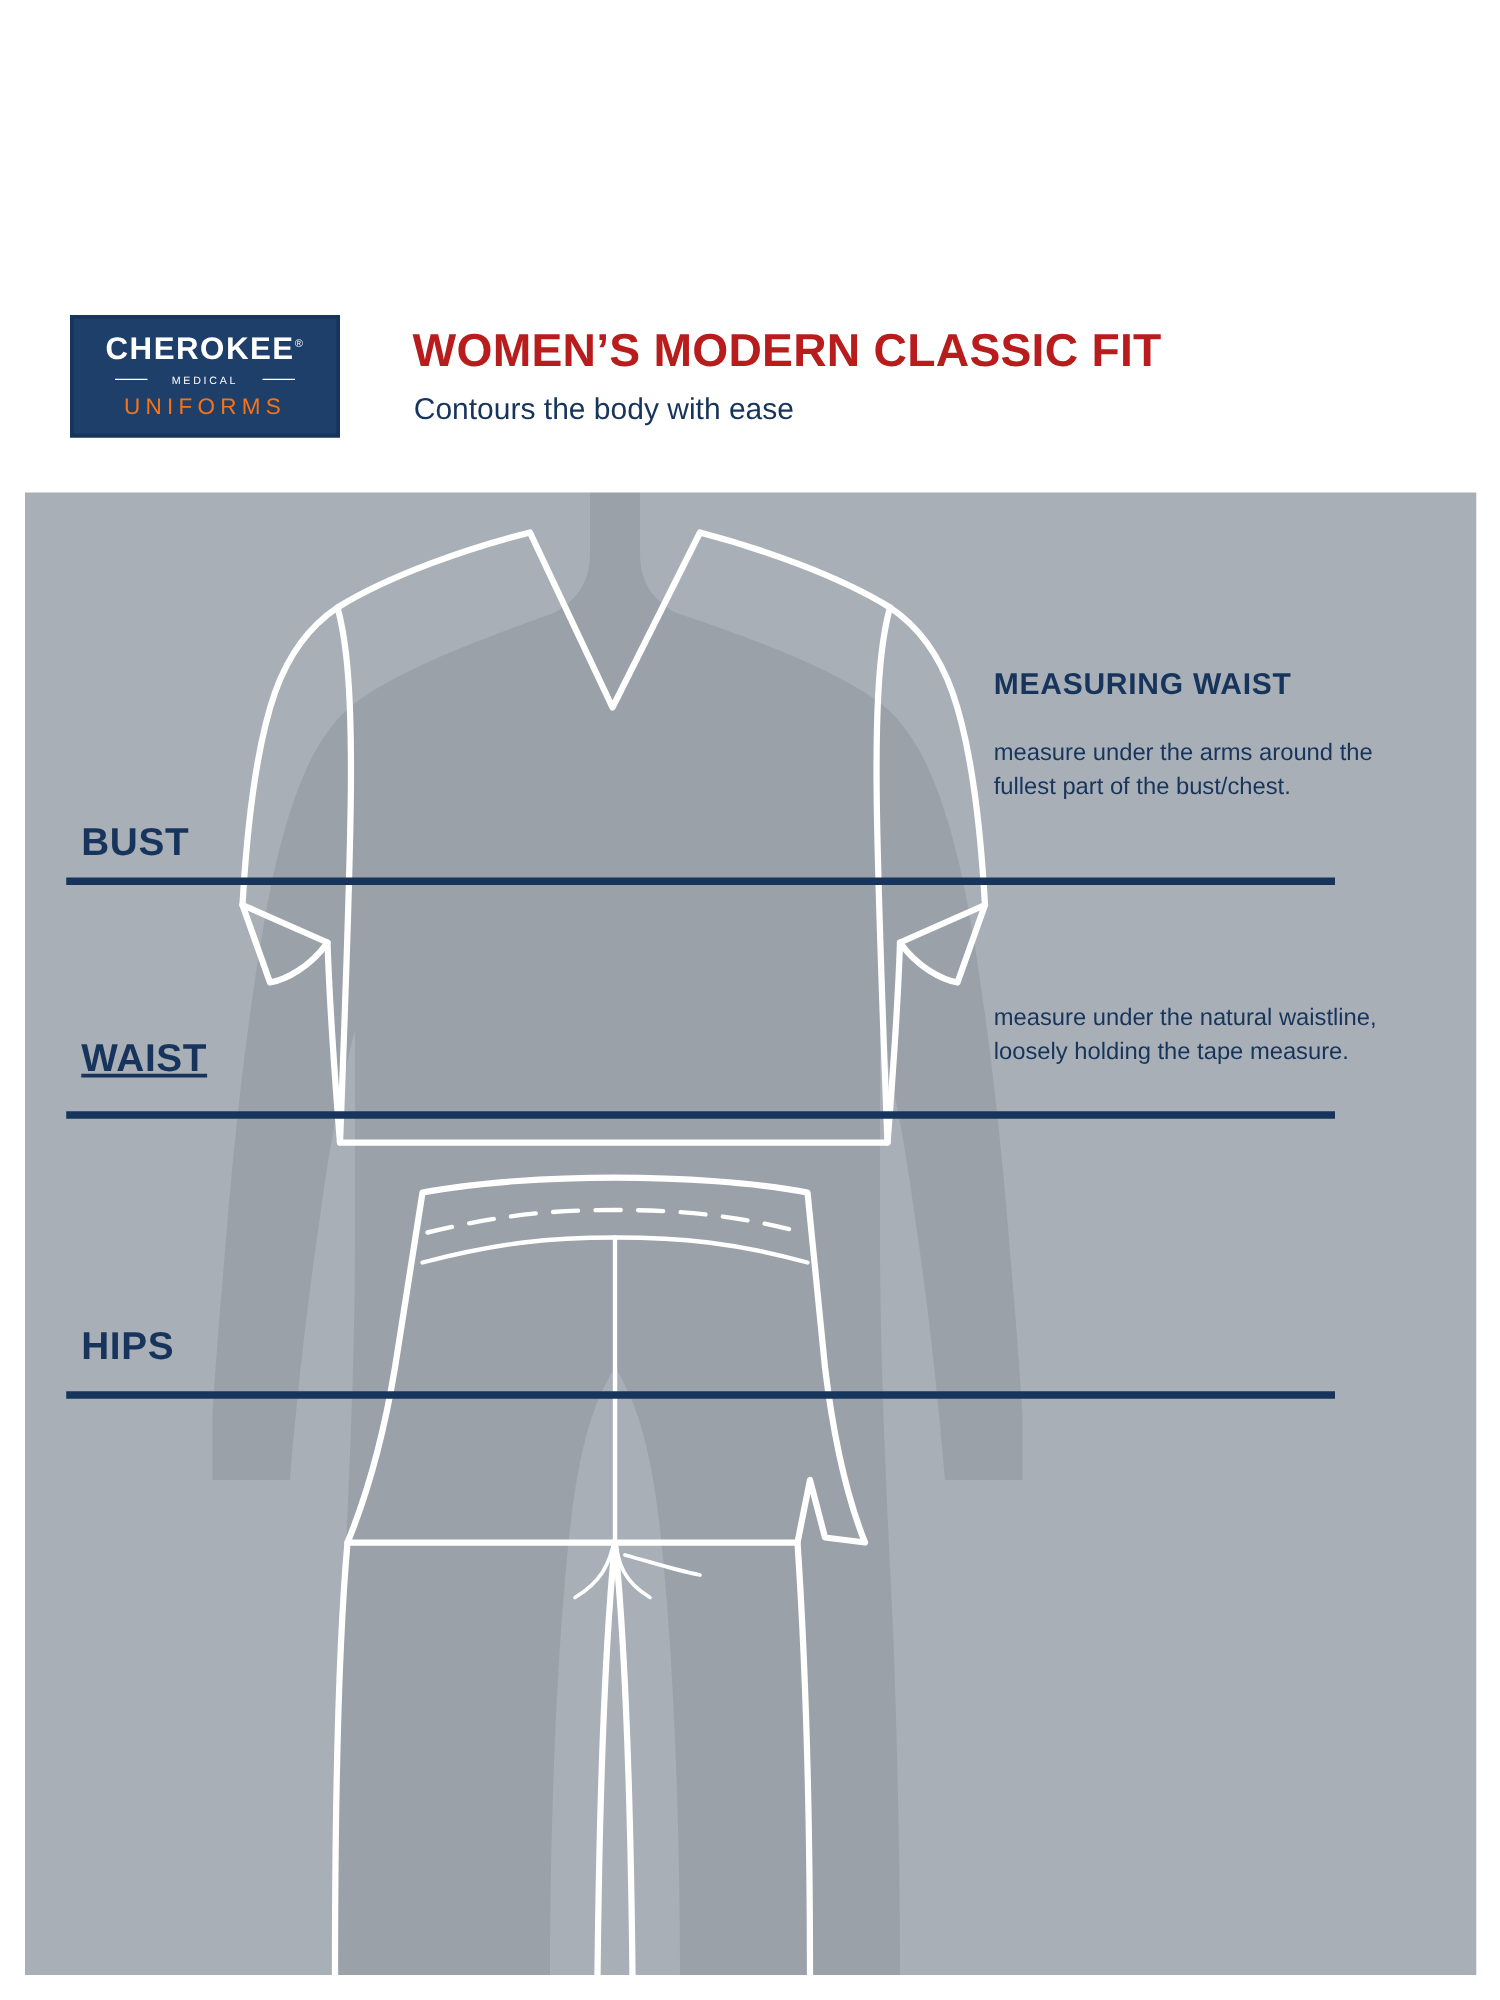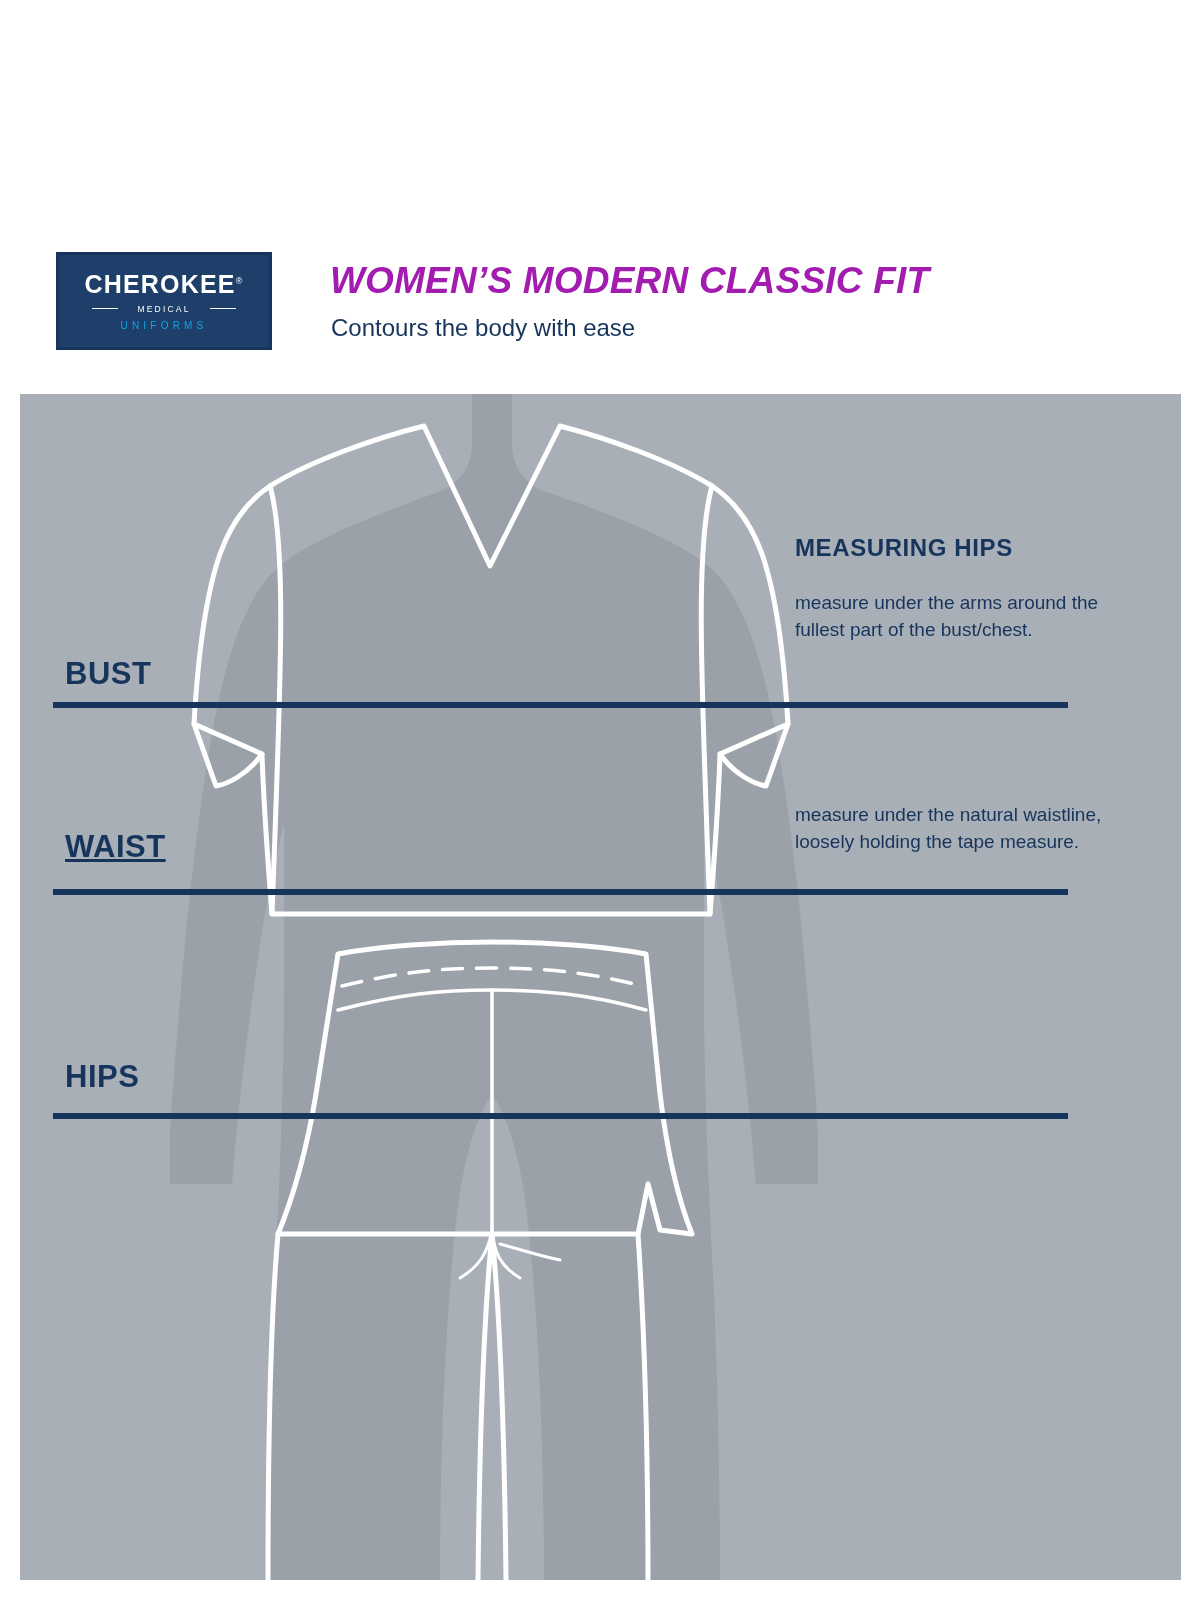--- a/index.html
+++ b/index.html
@@ -92,12 +92,11 @@
     position: absolute;
     left: 330px;
     top: 28px;
-    color: #a21caf;
+    color: #b91c1c;
     font-size: 37px;
     font-weight: bold;
     letter-spacing: 0.2px;
     white-space: nowrap;
-    font-style: italic;
   }
   .subtitle {
     position: absolute;

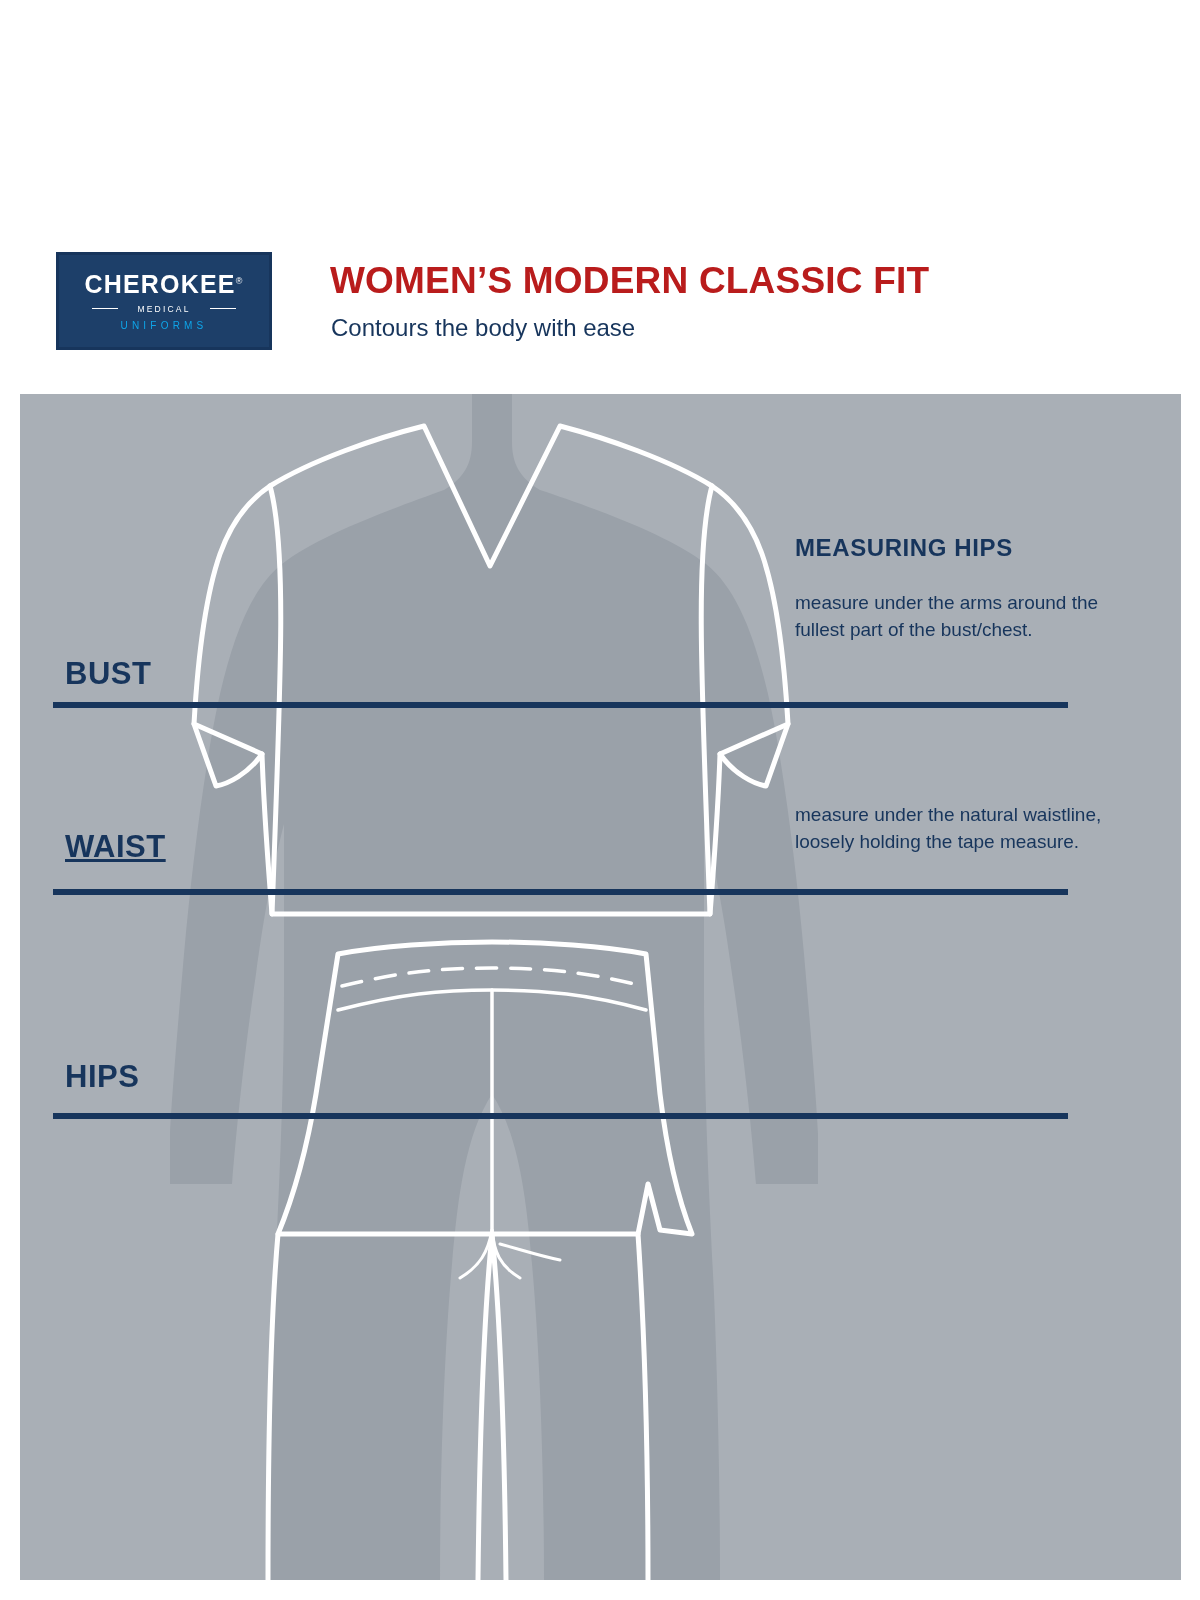--- a/index.html
+++ b/index.html
@@ -81,8 +81,8 @@
     background: #ffffff;
   }
   .logo-uniforms {
-    color: #0ea5e9;
-    font-size: 10px;
+    color: #f97316;
+    font-size: 18px;
     letter-spacing: 4.2px;
     margin-top: 6px;
     text-align: right;

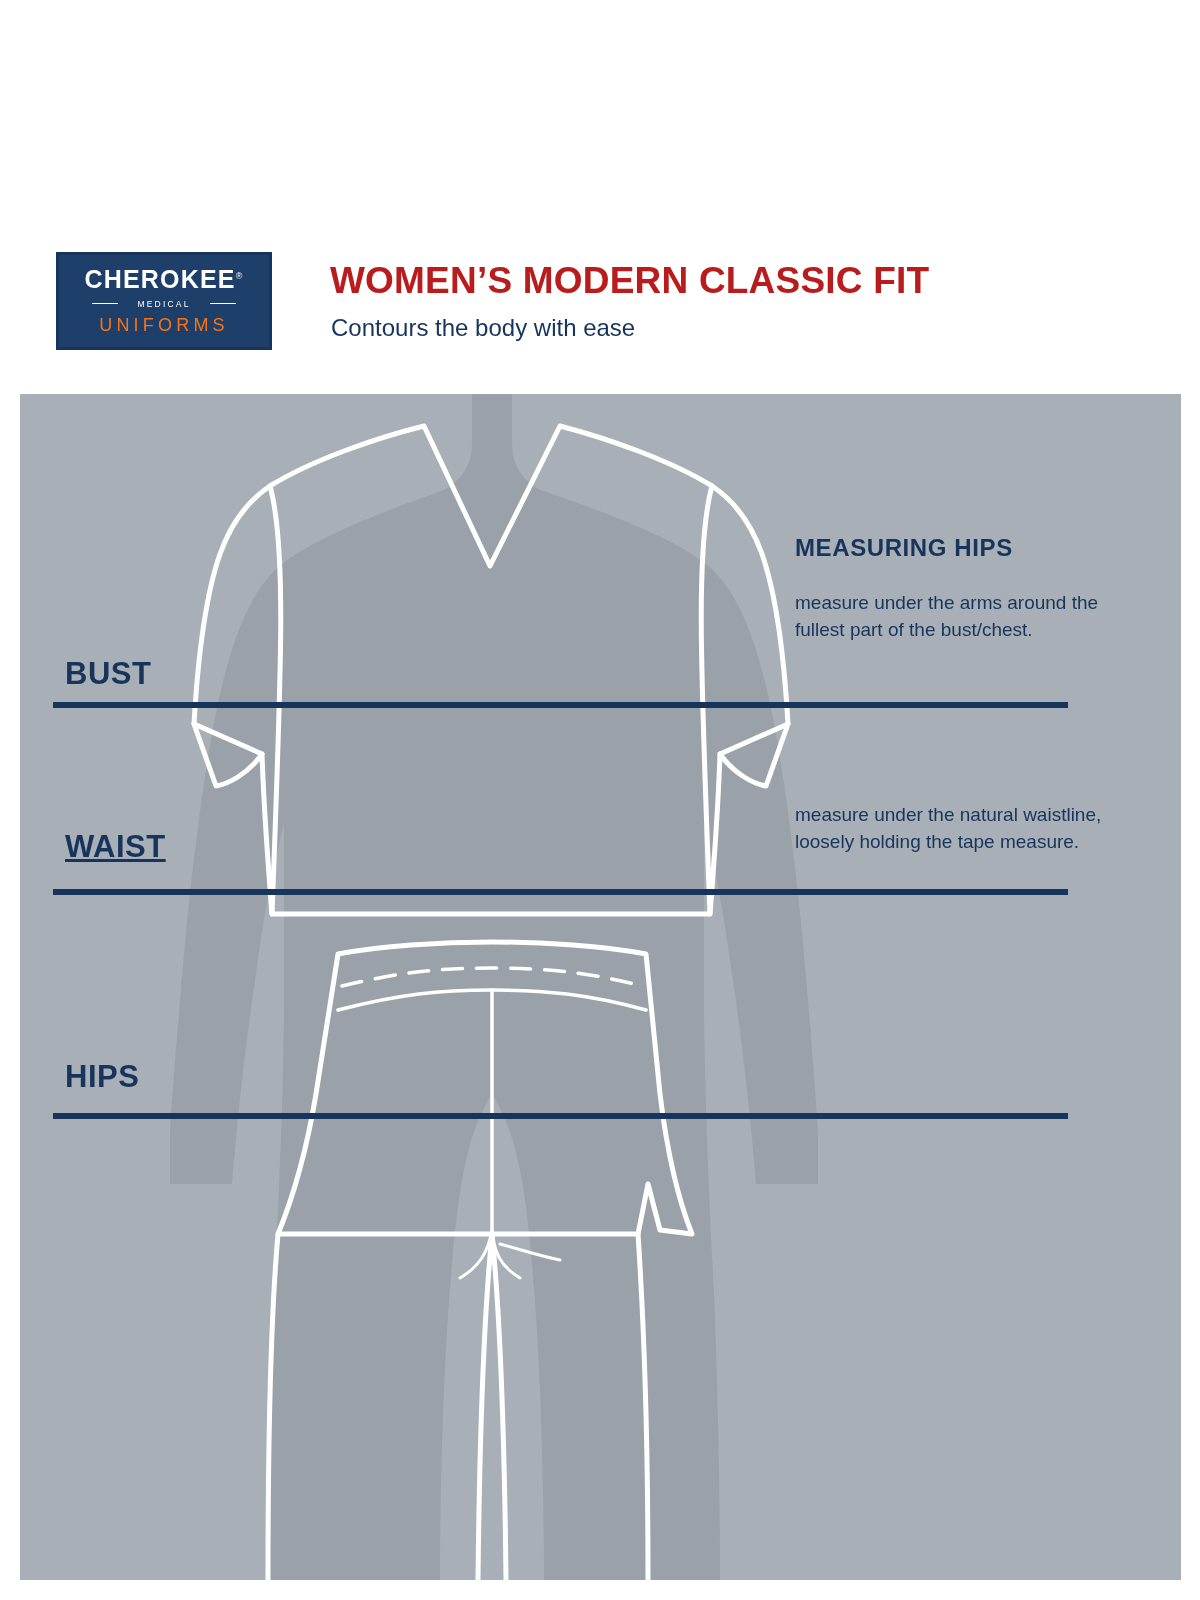--- a/index.html
+++ b/index.html
@@ -287,7 +287,7 @@
     <div class="meas-label label-waist">WAIST</div>
     <div class="meas-label label-hips">HIPS</div>
 
-    <div class="tips-title">MEASURING HIPS</div>
+    <div class="tips-title">MEASURING WAIST</div>
     <div class="tip tip-bust">measure under the arms around the fullest part of the bust/chest.</div>
     <div class="tip tip-waist">measure under the natural waistline, loosely holding the tape measure.</div>
 

